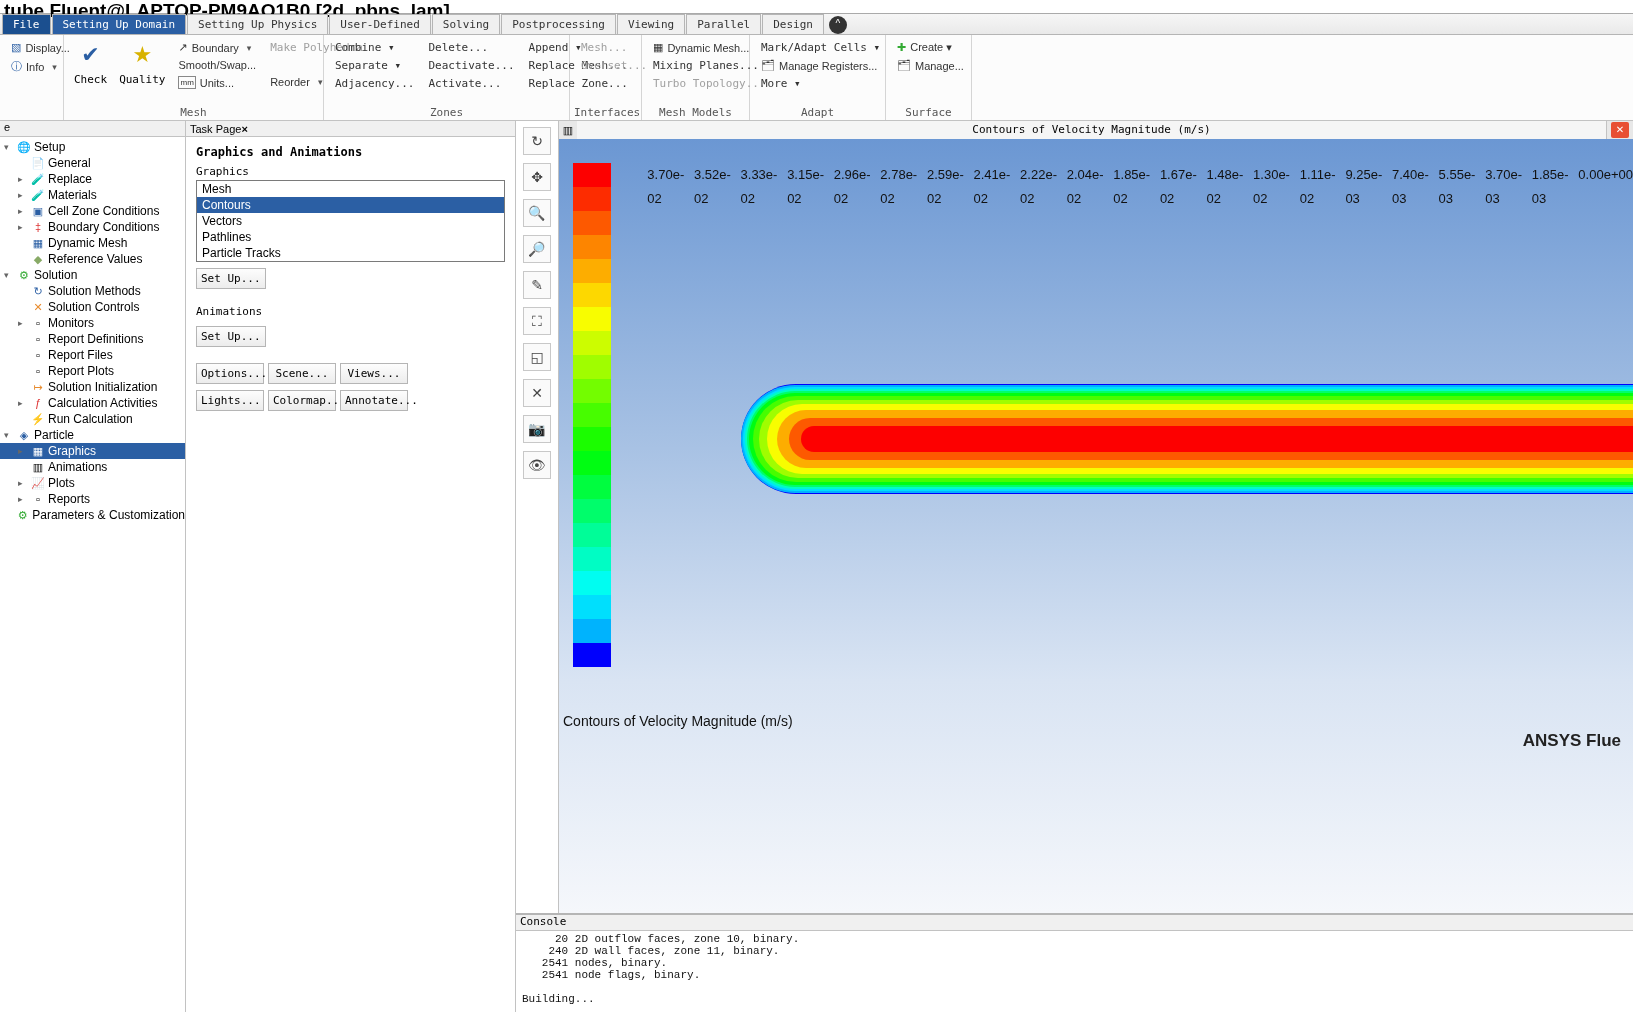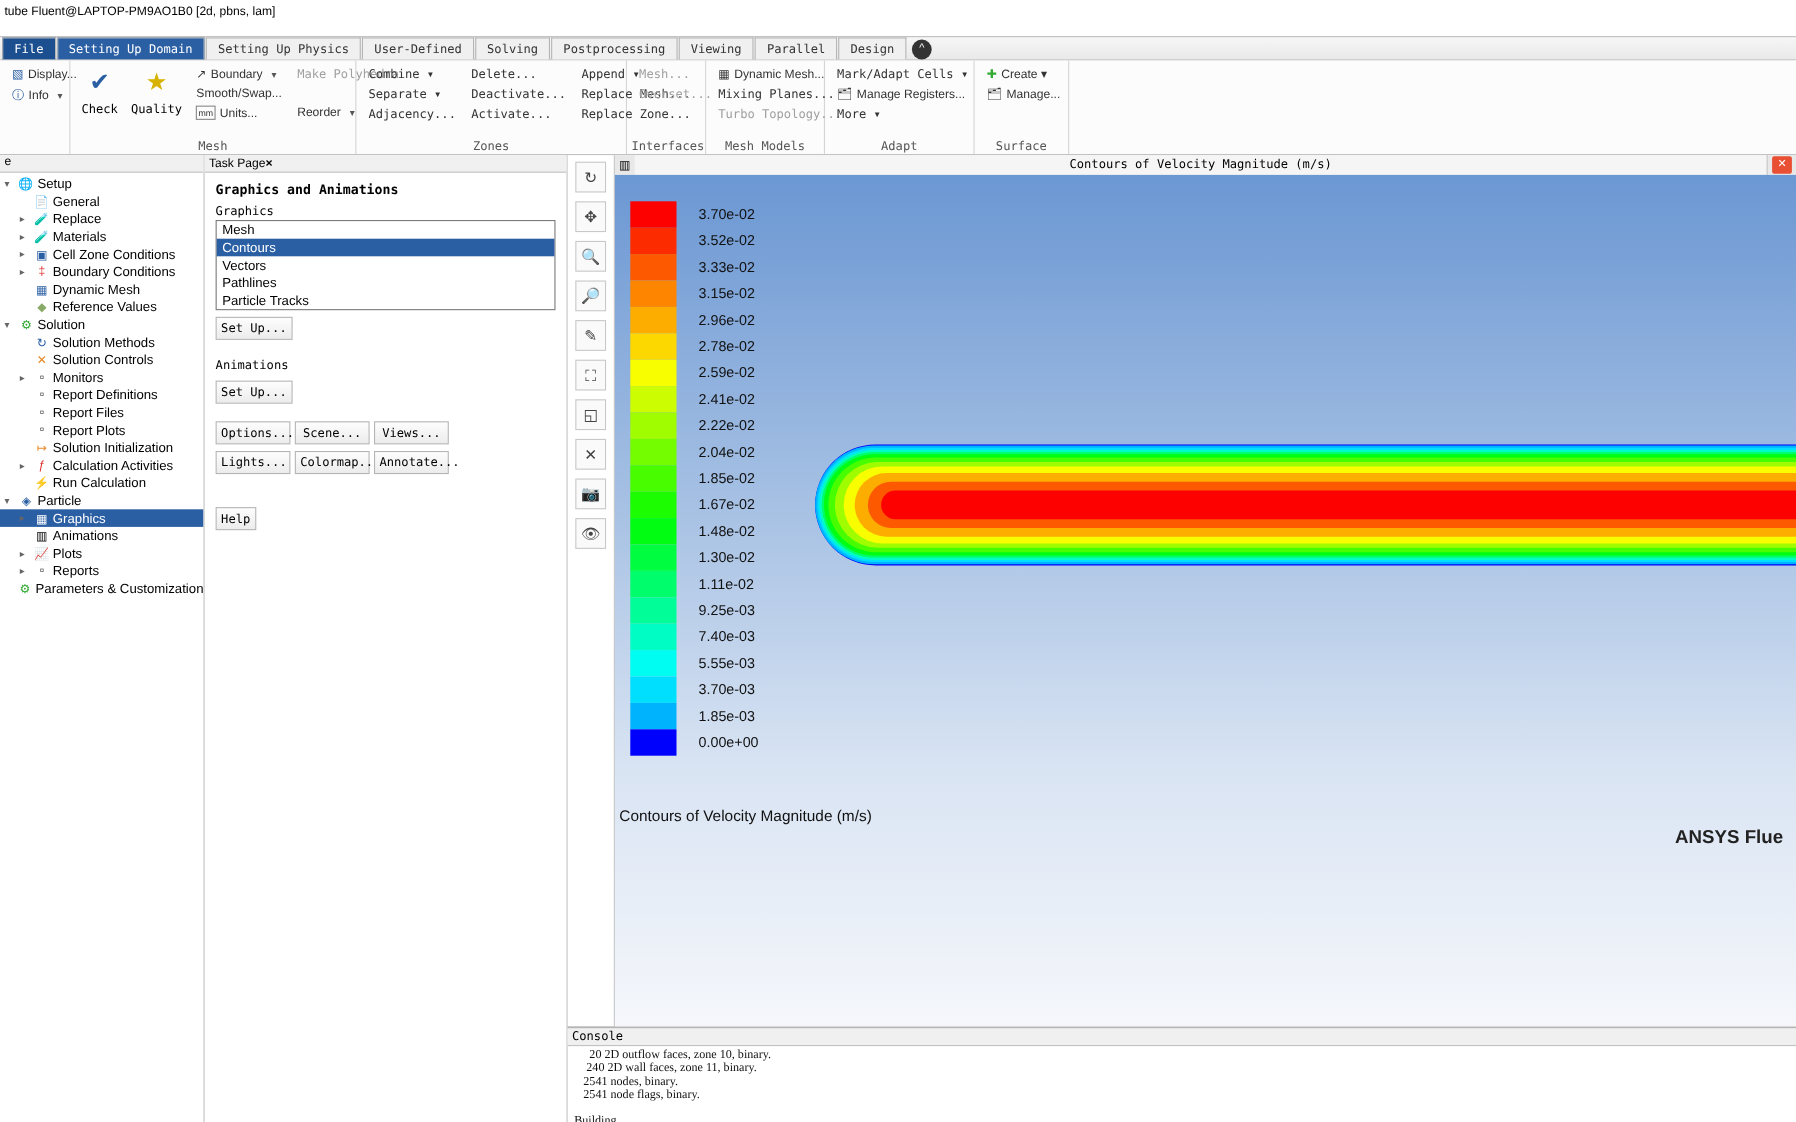--- a/index.html
+++ b/index.html
@@ -6,7 +6,7 @@
 body { font-size: 11px; background: #fff; overflow: hidden; width: 1633px; height: 1020px; }
 
 
-.title-bar { height: 34px; line-height: 22px; padding-left: 4px; font-size: 11px; border-bottom: 1px solid #aaa; }
+.title-bar { height: 14px; line-height: 22px; padding-left: 4px; font-size: 19px; border-bottom: 1px solid #aaa; font-weight: bold; }
 
 
 .tab-strip { height: 21px; background: linear-gradient(#f6f6f6,#e9e9e9); border-bottom: 1px solid #b5b5b5; display: flex; align-items: flex-end; padding-left: 2px; }

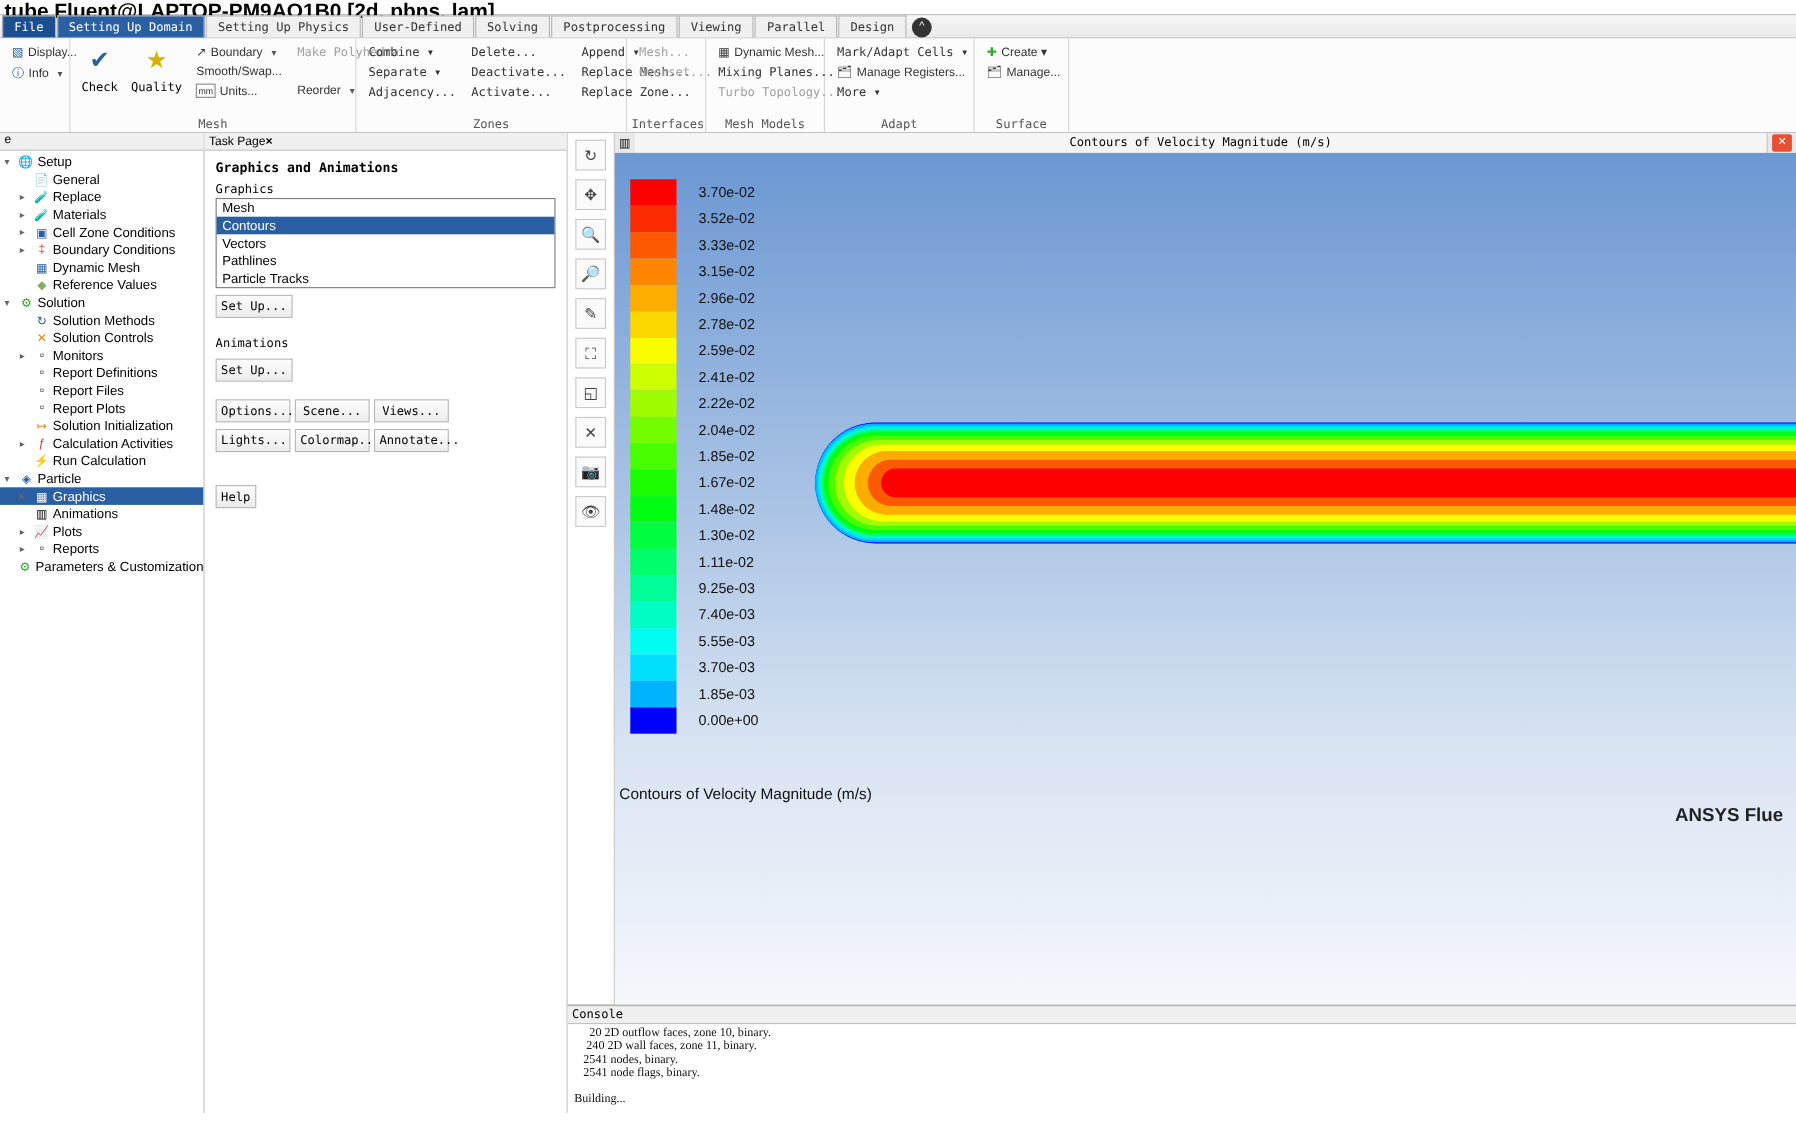--- a/index.html
+++ b/index.html
@@ -70,7 +70,7 @@
 .legend { position: absolute; left: 14px; top: 24px; display: flex; }
 .legend-bar { width: 42px; height: 504px; display: flex; flex-direction: column; }
 .legend-bar div { flex: 1; }
-.legend-labels { margin-left: 20px; display: flex; flex-direction: column; justify-content: center; height: 504px; font-size: 13px; color: #111; font-family: Arial, sans-serif; }
+.legend-labels { margin-left: 36px; display: flex; flex-direction: row; justify-content: center; height: 504px; font-size: 13px; color: #111; font-family: Arial, sans-serif; }
 .legend-labels div { height: 24px; line-height: 24px; }
 
 

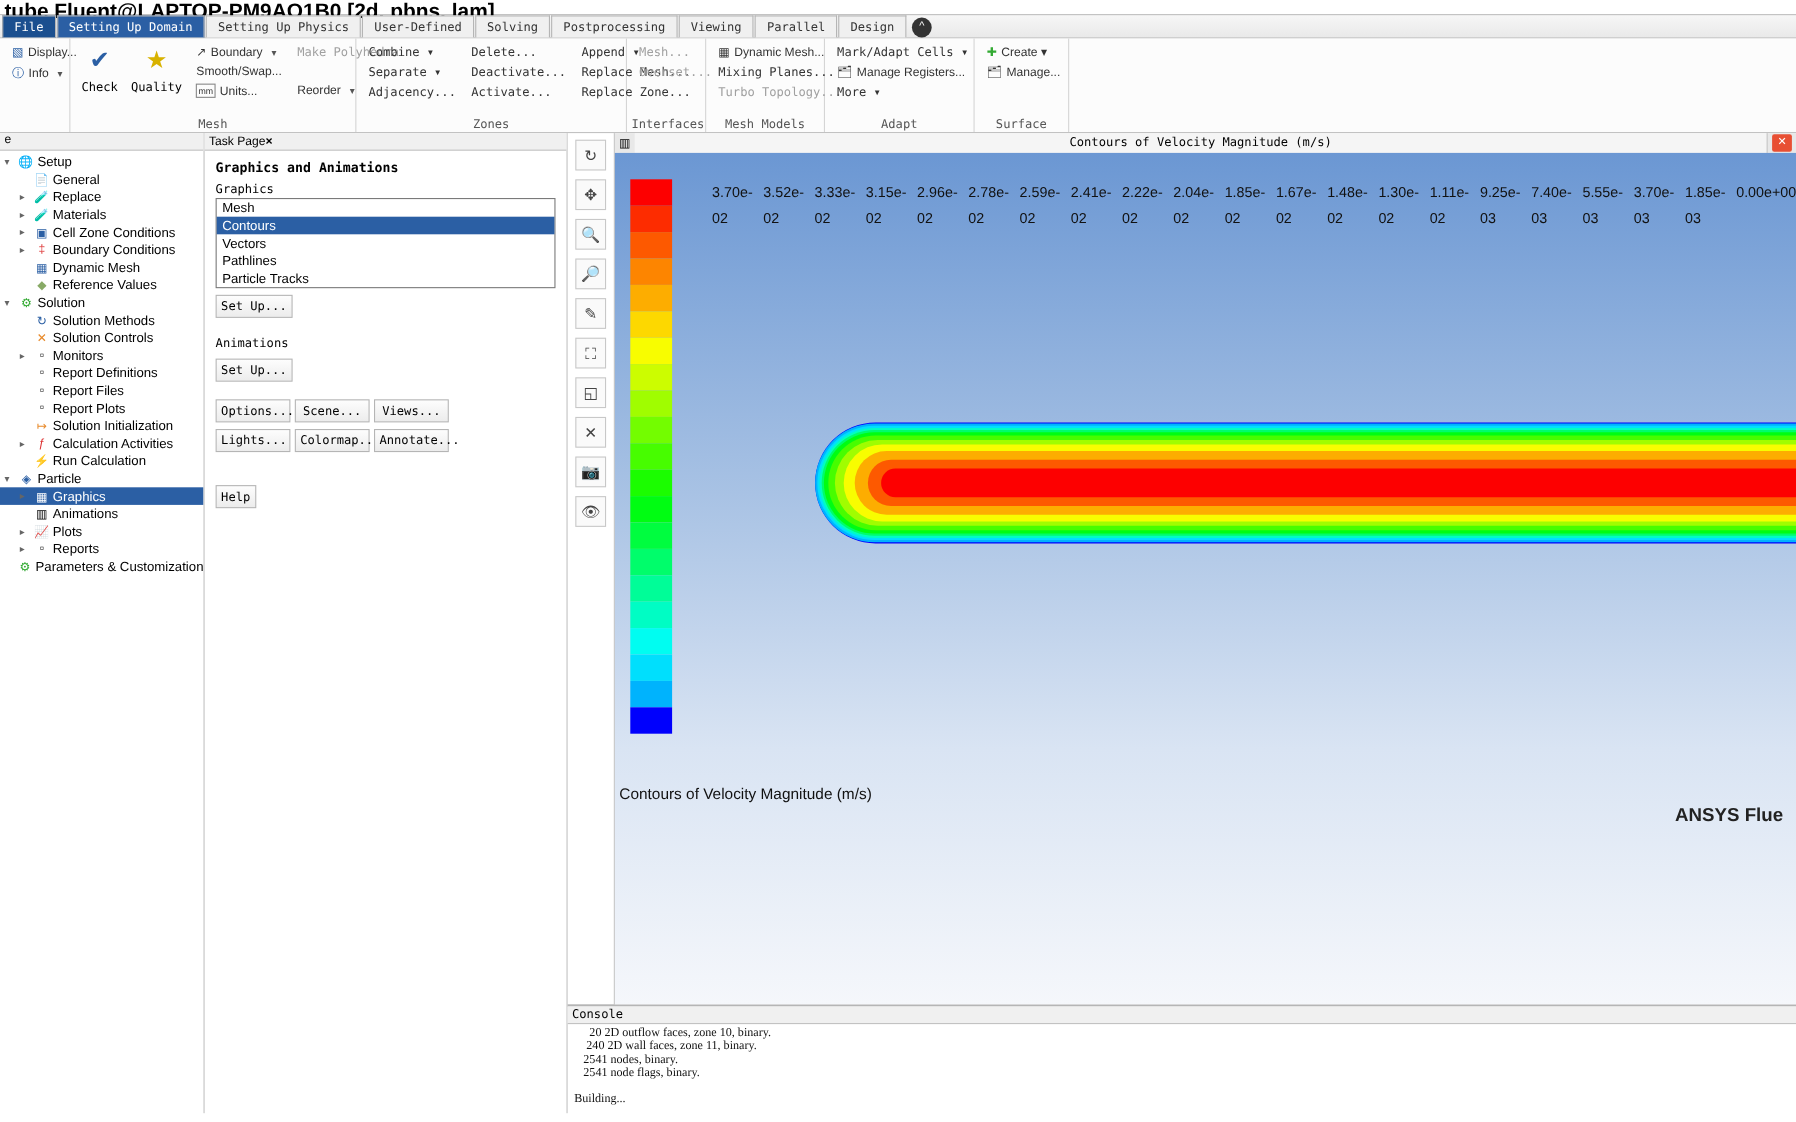--- a/index.html
+++ b/index.html
@@ -384,7 +384,6 @@
       <div class="btn">Set Up...</div>
 
       <div class="btn-row" id="btnrow"><span class="btn" style="width: 68px; text-align: center;">Options...</span><span class="btn" style="width: 68px; text-align: center;">Scene...</span><span class="btn" style="width: 68px; text-align: center;">Views...</span><br><span class="btn" style="width: 68px; text-align: center;">Lights...</span><span class="btn" style="width: 68px; text-align: center;">Colormap...</span><span class="btn" style="width: 68px; text-align: center;">Annotate...</span></div>
-      <div style="margin-top:24px"><div class="btn">Help</div></div>
     </div>
   </div>
 

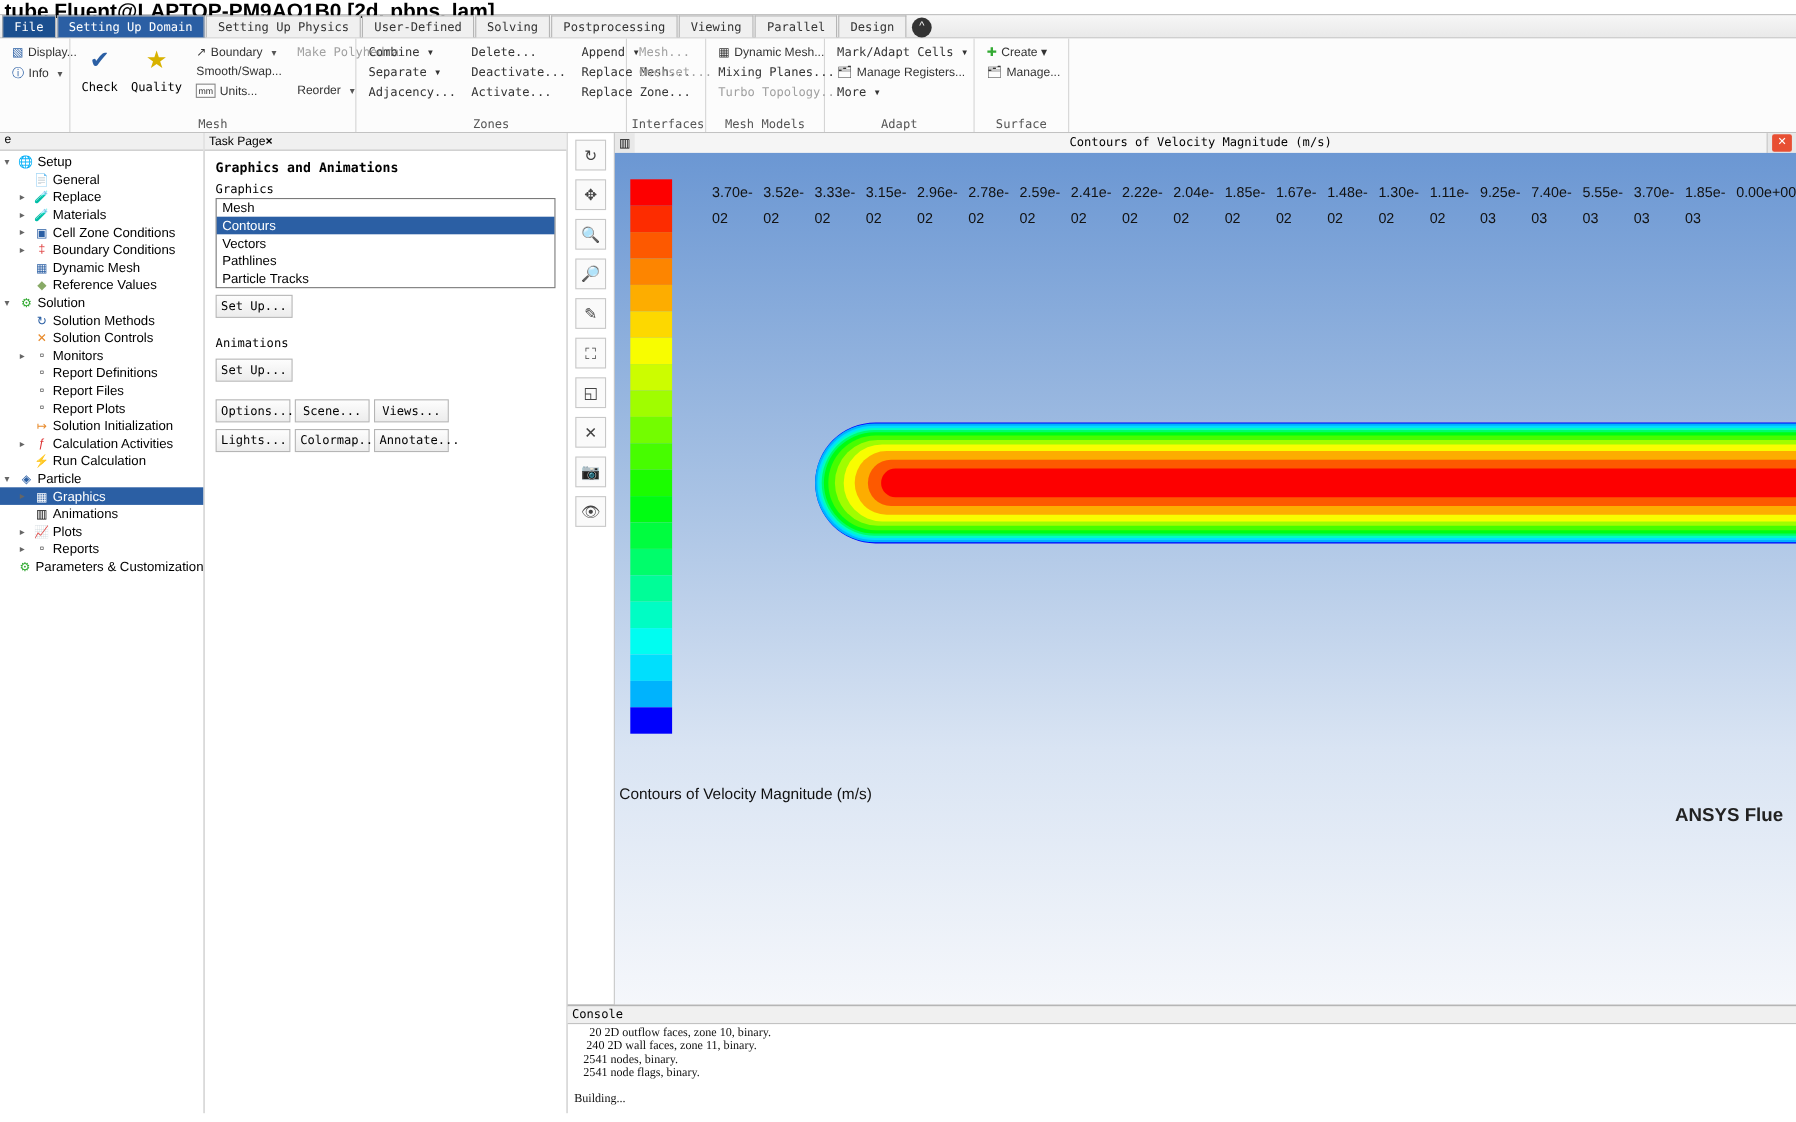--- a/index.html
+++ b/index.html
@@ -82,7 +82,7 @@
 
 .console-wrap { height: 99px; border-top: 2px solid #b5b5b5; display: flex; flex-direction: column; }
 .console-head { height: 16px; background: #f0f0f0; border-bottom: 1px solid #c2c2c2; padding-left: 4px; font-family: Consolas, monospace; font-size: 11px; }
-.console { flex: 1; font-family: Liberation Serif, serif; font-size: 11px; padding: 2px 6px; white-space: pre; overflow: hidden; color: #111; }
+.console { flex: 1; font-family: Liberation Mono, monospace; font-size: 11px; padding: 2px 6px; white-space: pre; overflow: hidden; color: #111; }
 
 
 .c-red{color:#d33;} .c-blue{color:#2b5fa4;} .c-green{color:#3a3;} .c-orange{color:#e88b2d;} .c-yellow{color:#d8b200;} .c-purple{color:#8a6;} 

